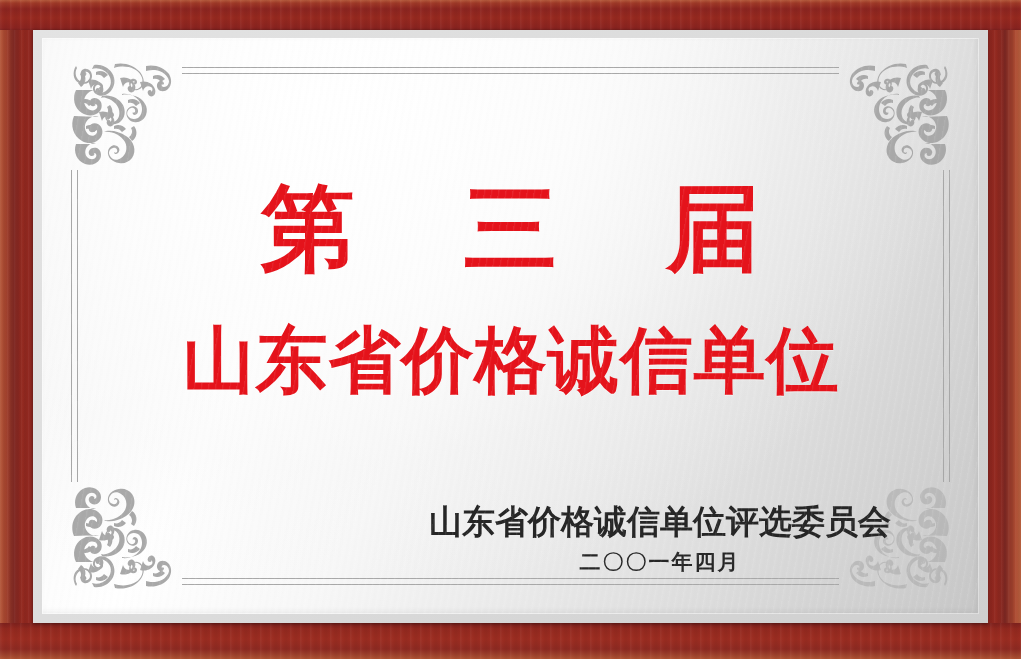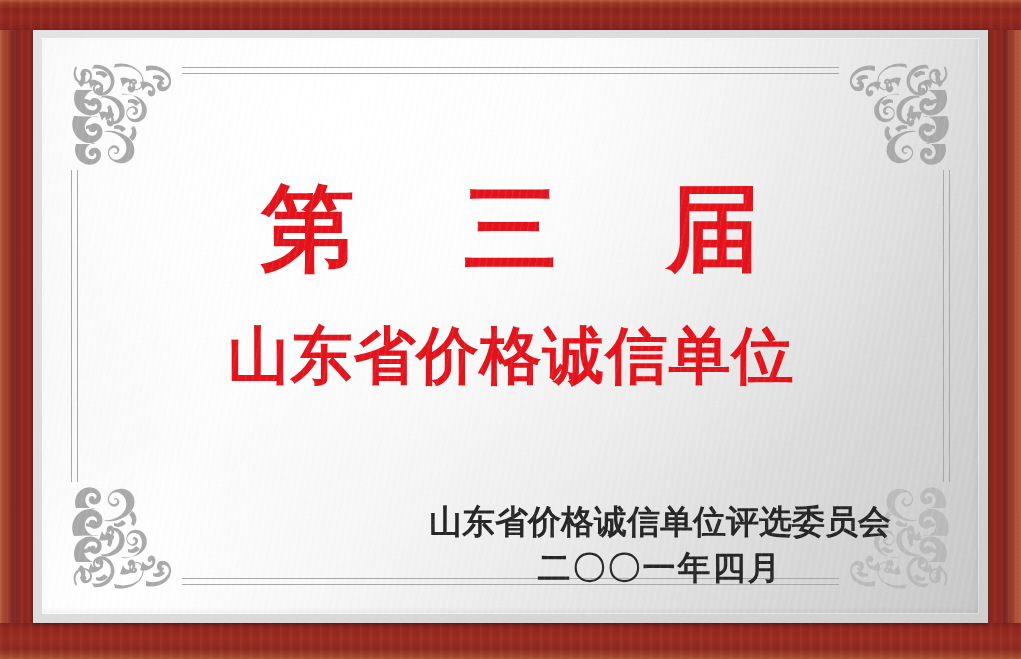--- a/index.html
+++ b/index.html
@@ -179,7 +179,7 @@
     color:#e5131b;
     font-family:"DejaVu Sans","Liberation Sans",sans-serif;
     font-weight:700;
-    font-size:62px;
+    font-size:72px;
     line-height:1.05;
     letter-spacing:1px;
     text-indent:1px;

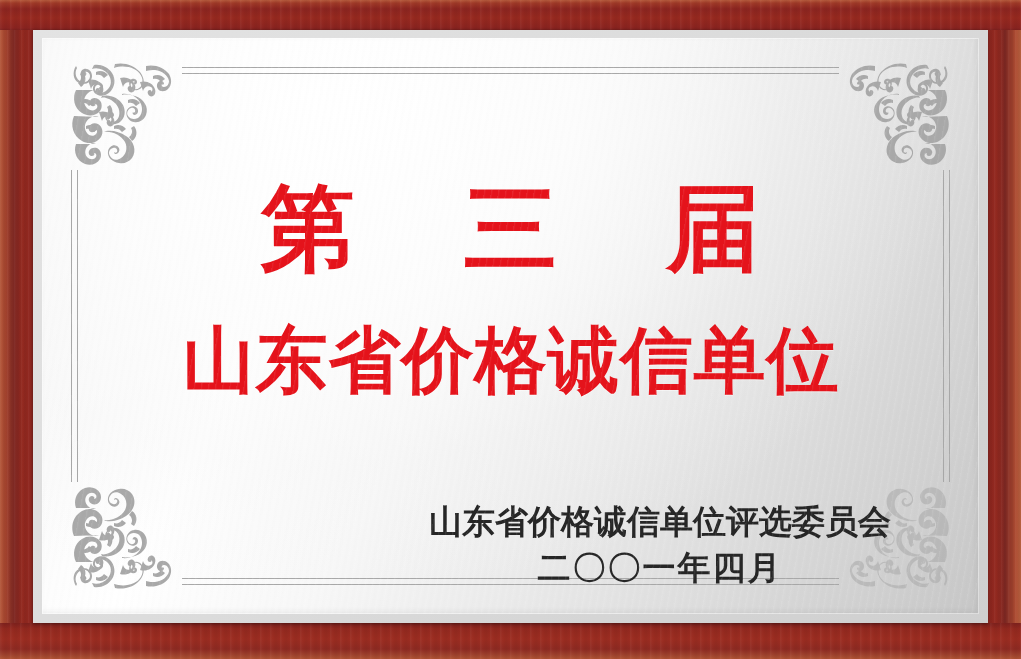--- a/index.html
+++ b/index.html
@@ -203,10 +203,9 @@
     letter-spacing:0px;
   }
   .sig-date{
-    font-size:33px;
+    font-size:21px;
     line-height:40px;
     letter-spacing:2px;
-    margin-top:6px;
   }
 </style>
 </head>

